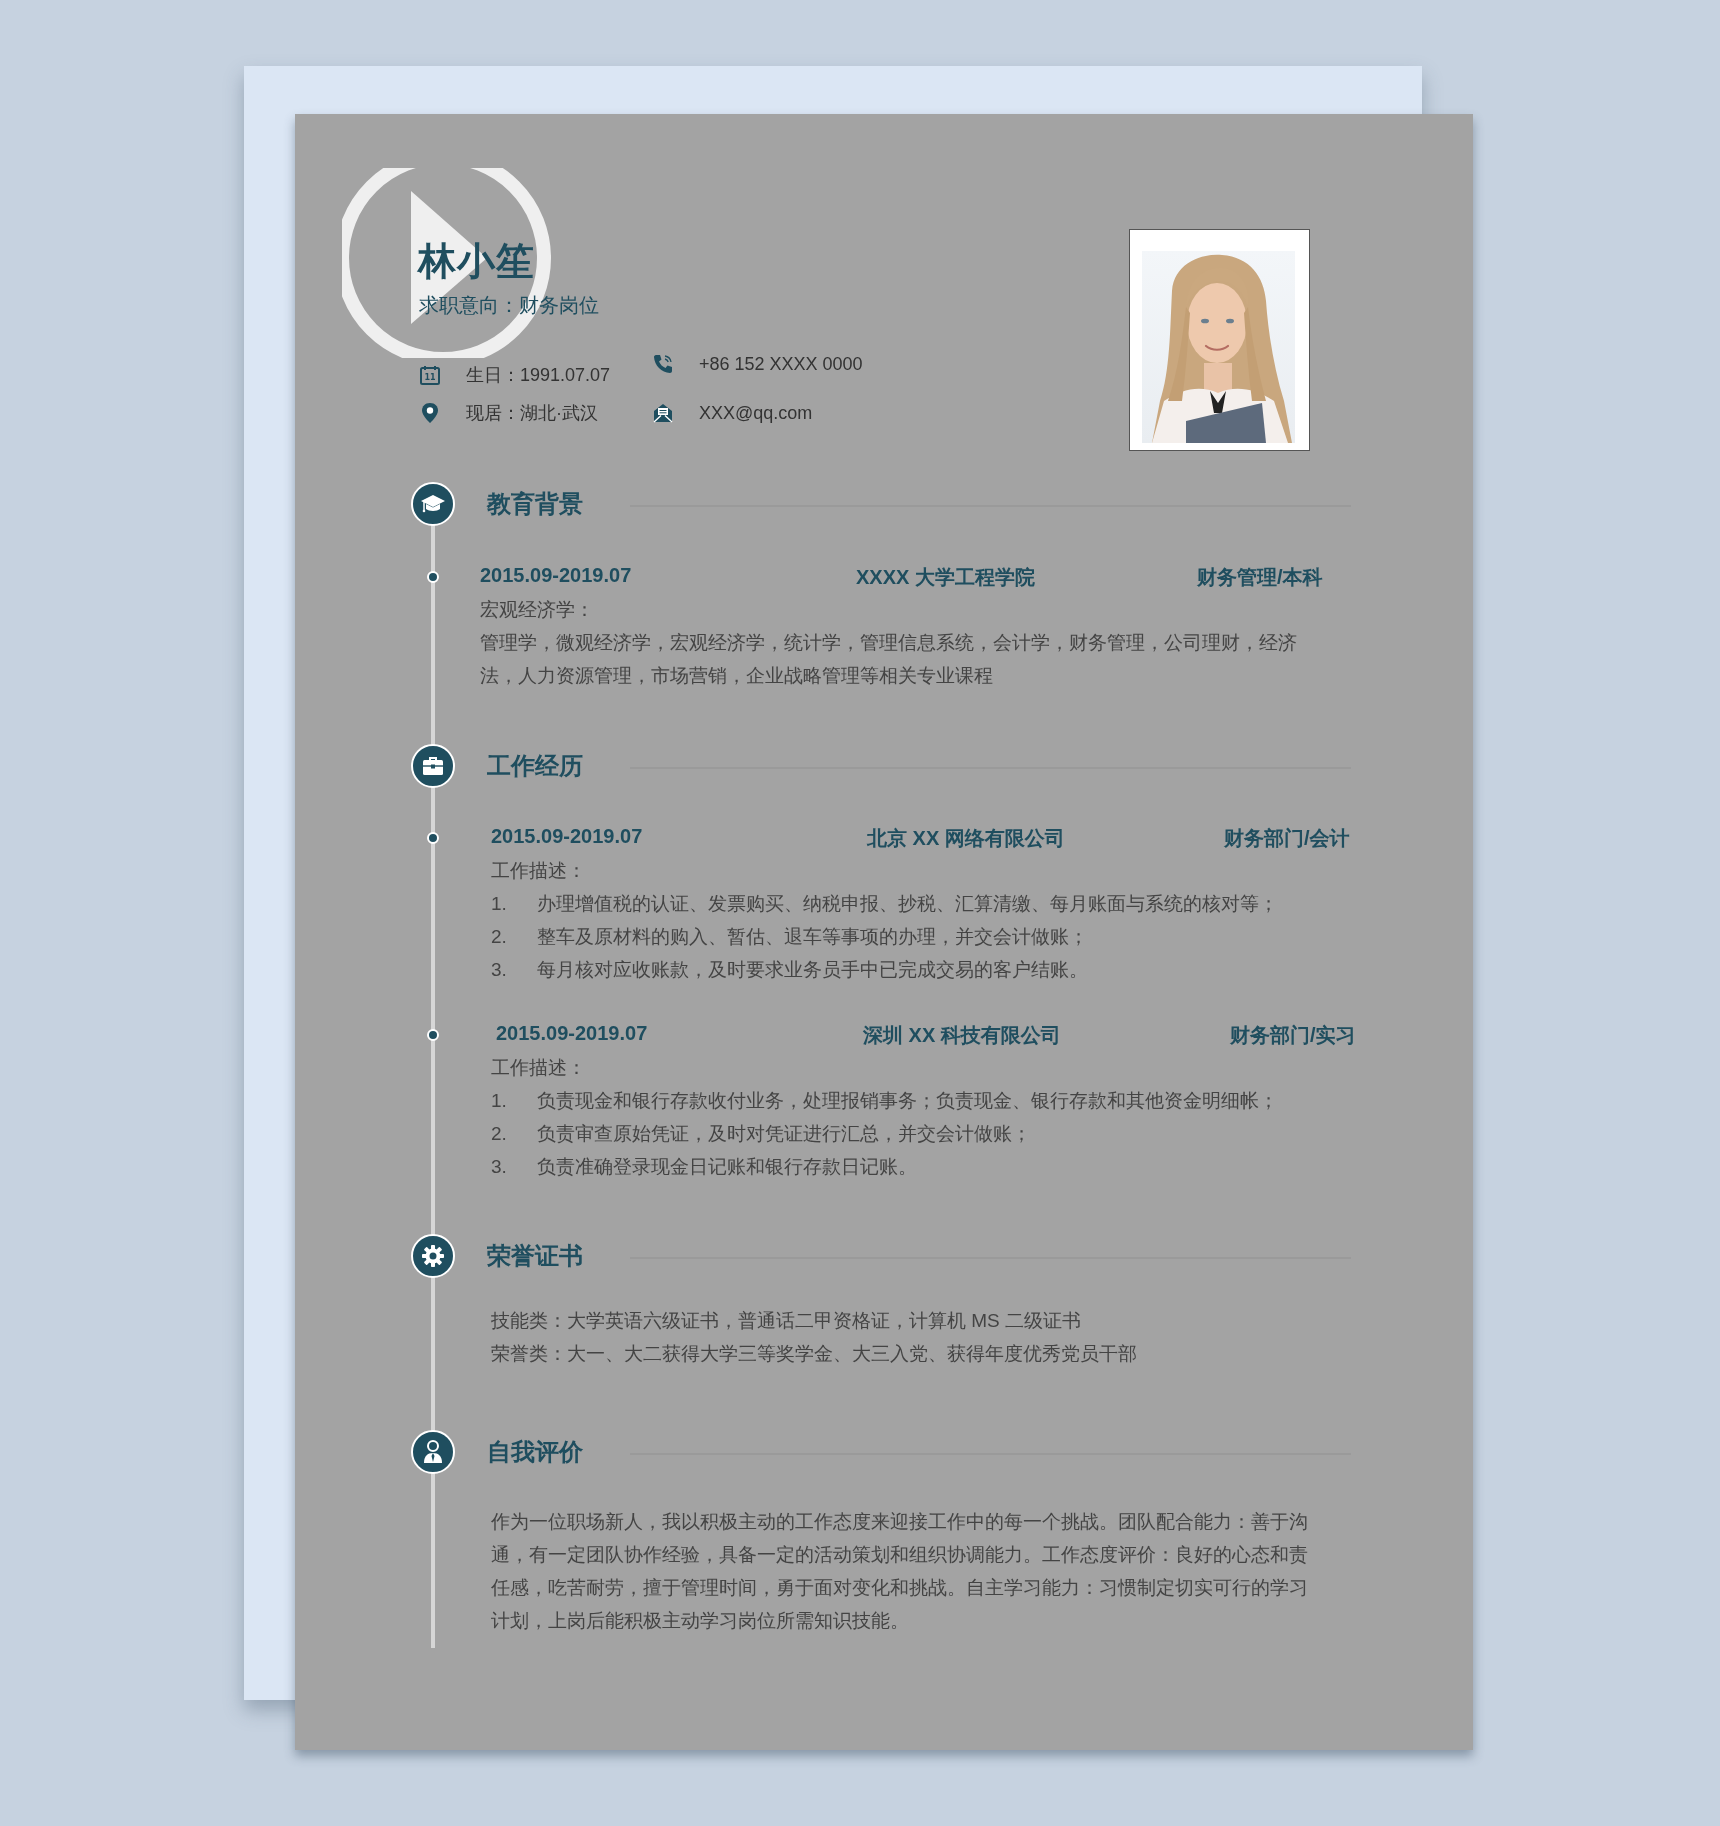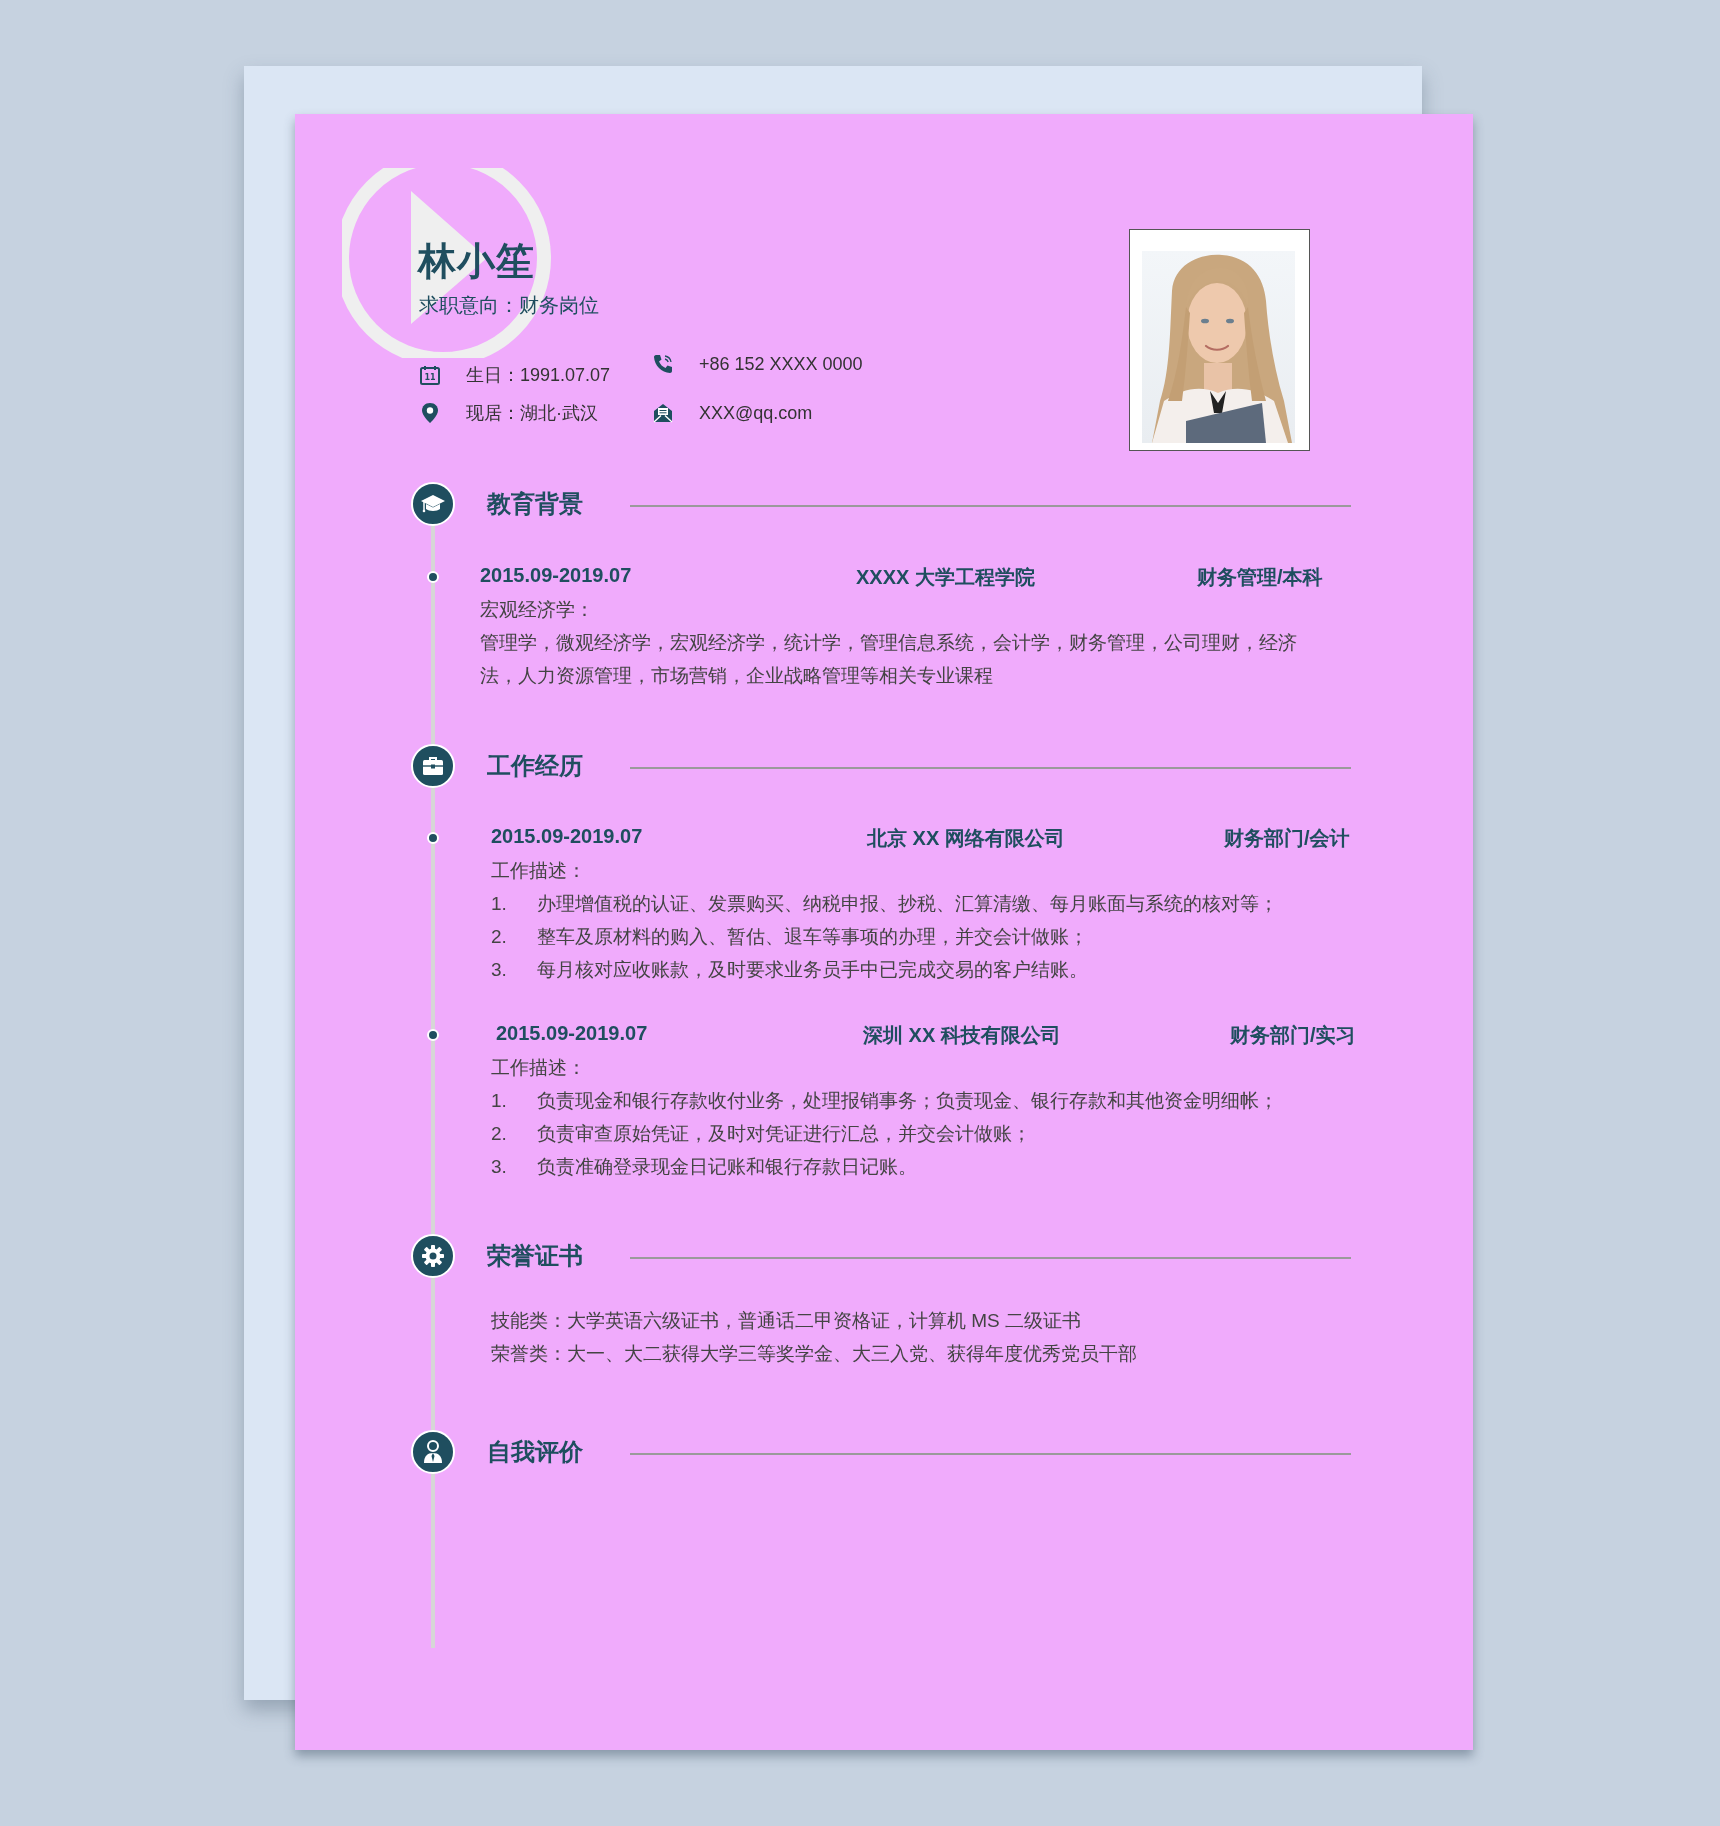--- a/index.html
+++ b/index.html
@@ -17,7 +17,7 @@
     }
     .page {
       position: absolute; left: 295px; top: 114px; width: 1178px; height: 1636px;
-      background: #f0abfc;
+      background: #a3a3a3;
       box-shadow: 0 6px 10px rgba(60,80,100,0.45);
       overflow: hidden;
     }

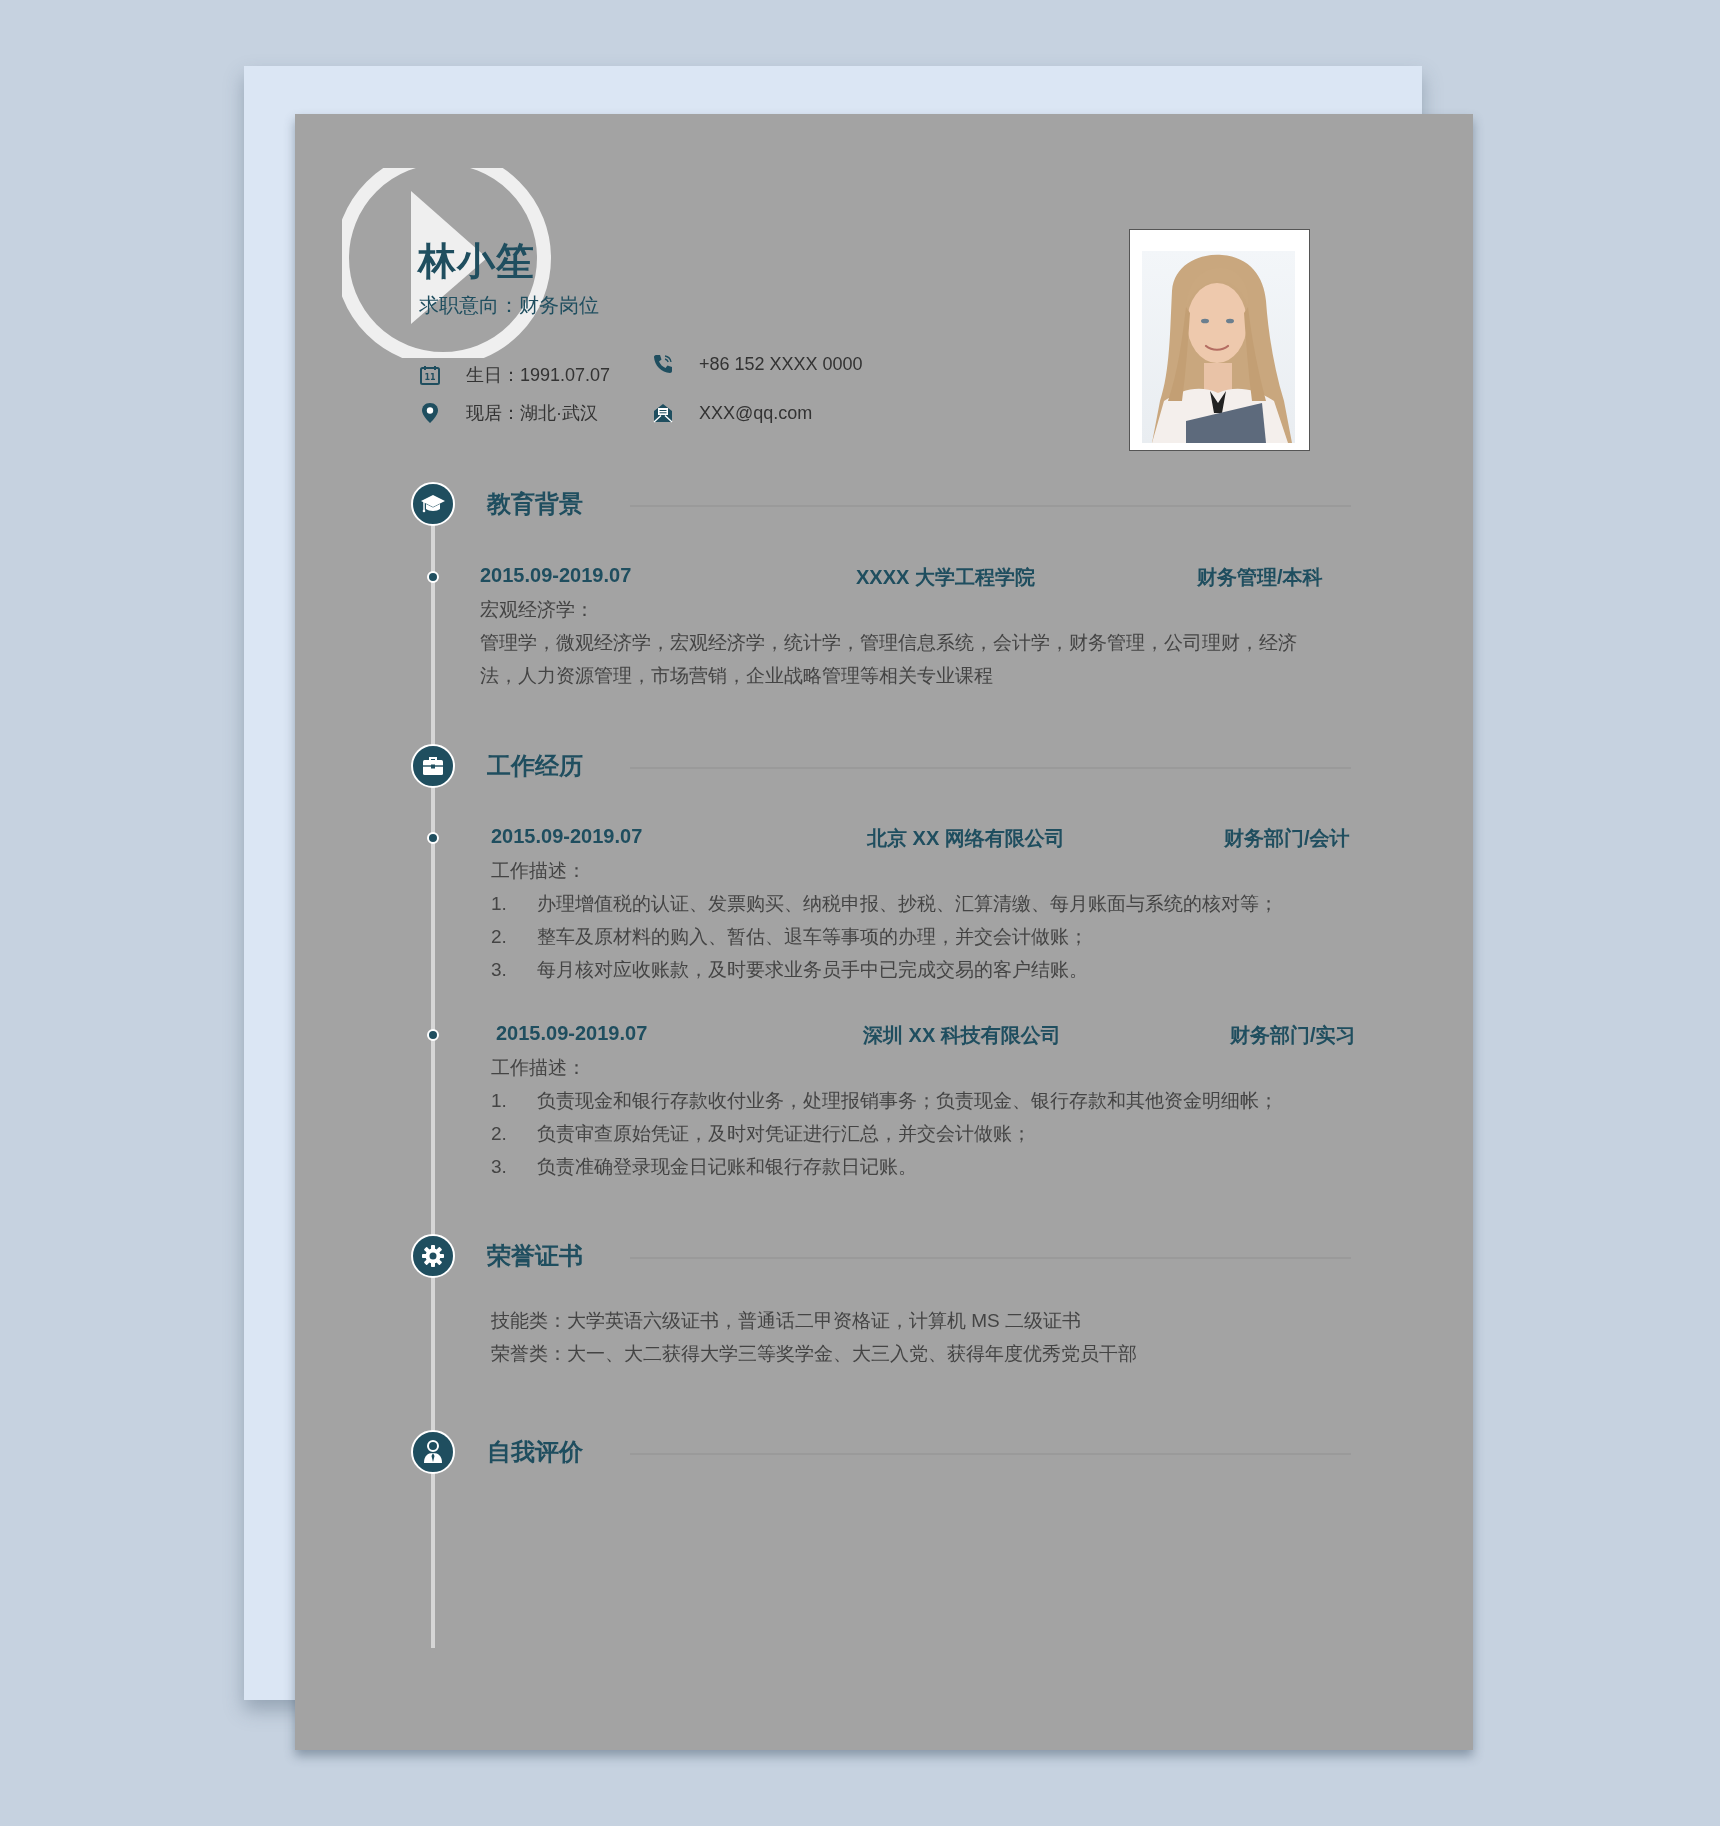--- a/index.html
+++ b/index.html
@@ -274,6 +274,12 @@
   </div>
   <div class="sec-title" style="top:1322px;">自我评价</div>
   <div class="sec-line" style="top:1339px;"></div>
+  <div class="body-text" style="left:196px; top:1391px;">
+    <div>作为一位职场新人，我以积极主动的工作态度来迎接工作中的每一个挑战。团队配合能力：善于沟</div>
+    <div>通，有一定团队协作经验，具备一定的活动策划和组织协调能力。工作态度评价：良好的心态和责</div>
+    <div>任感，吃苦耐劳，擅于管理时间，勇于面对变化和挑战。自主学习能力：习惯制定切实可行的学习</div>
+    <div>计划，上岗后能积极主动学习岗位所需知识技能。</div>
+  </div>
 </div>
 
 </body></html>

